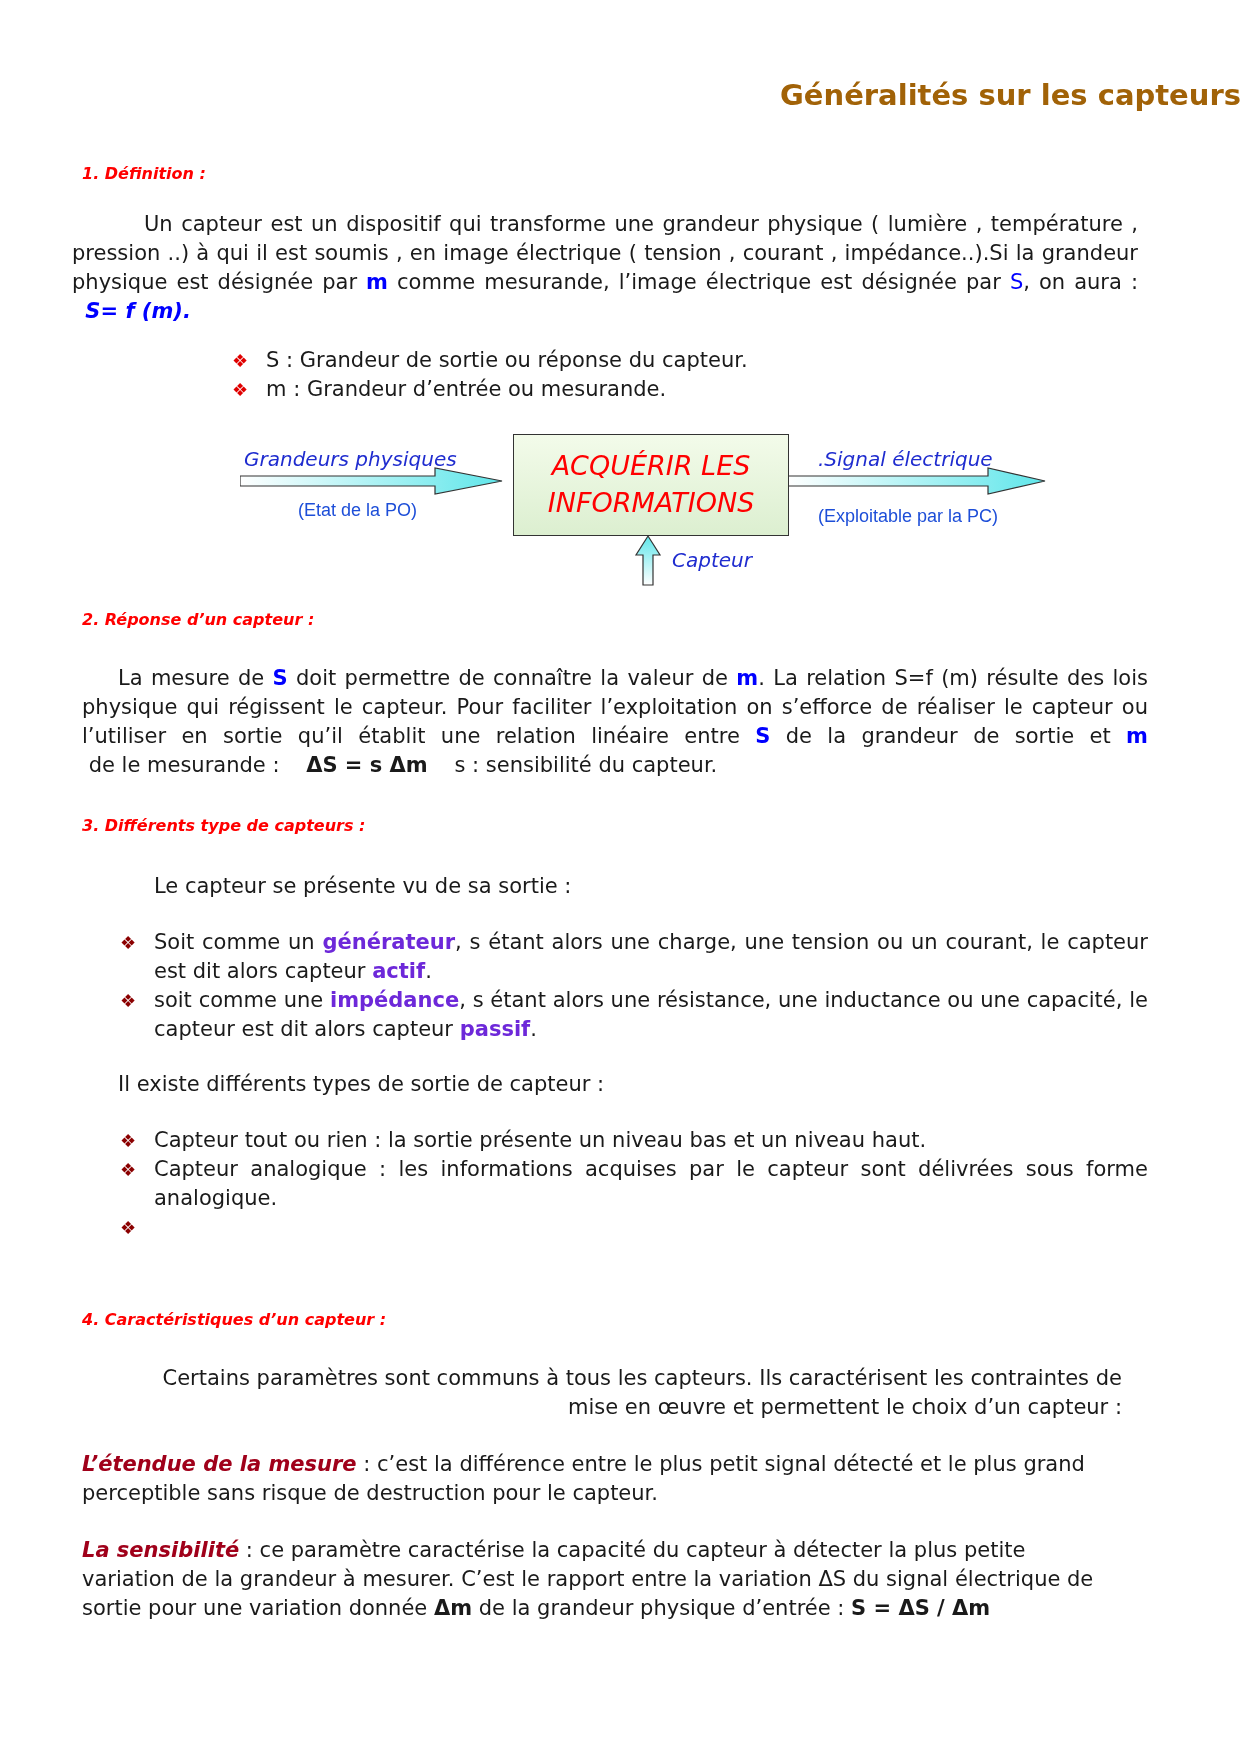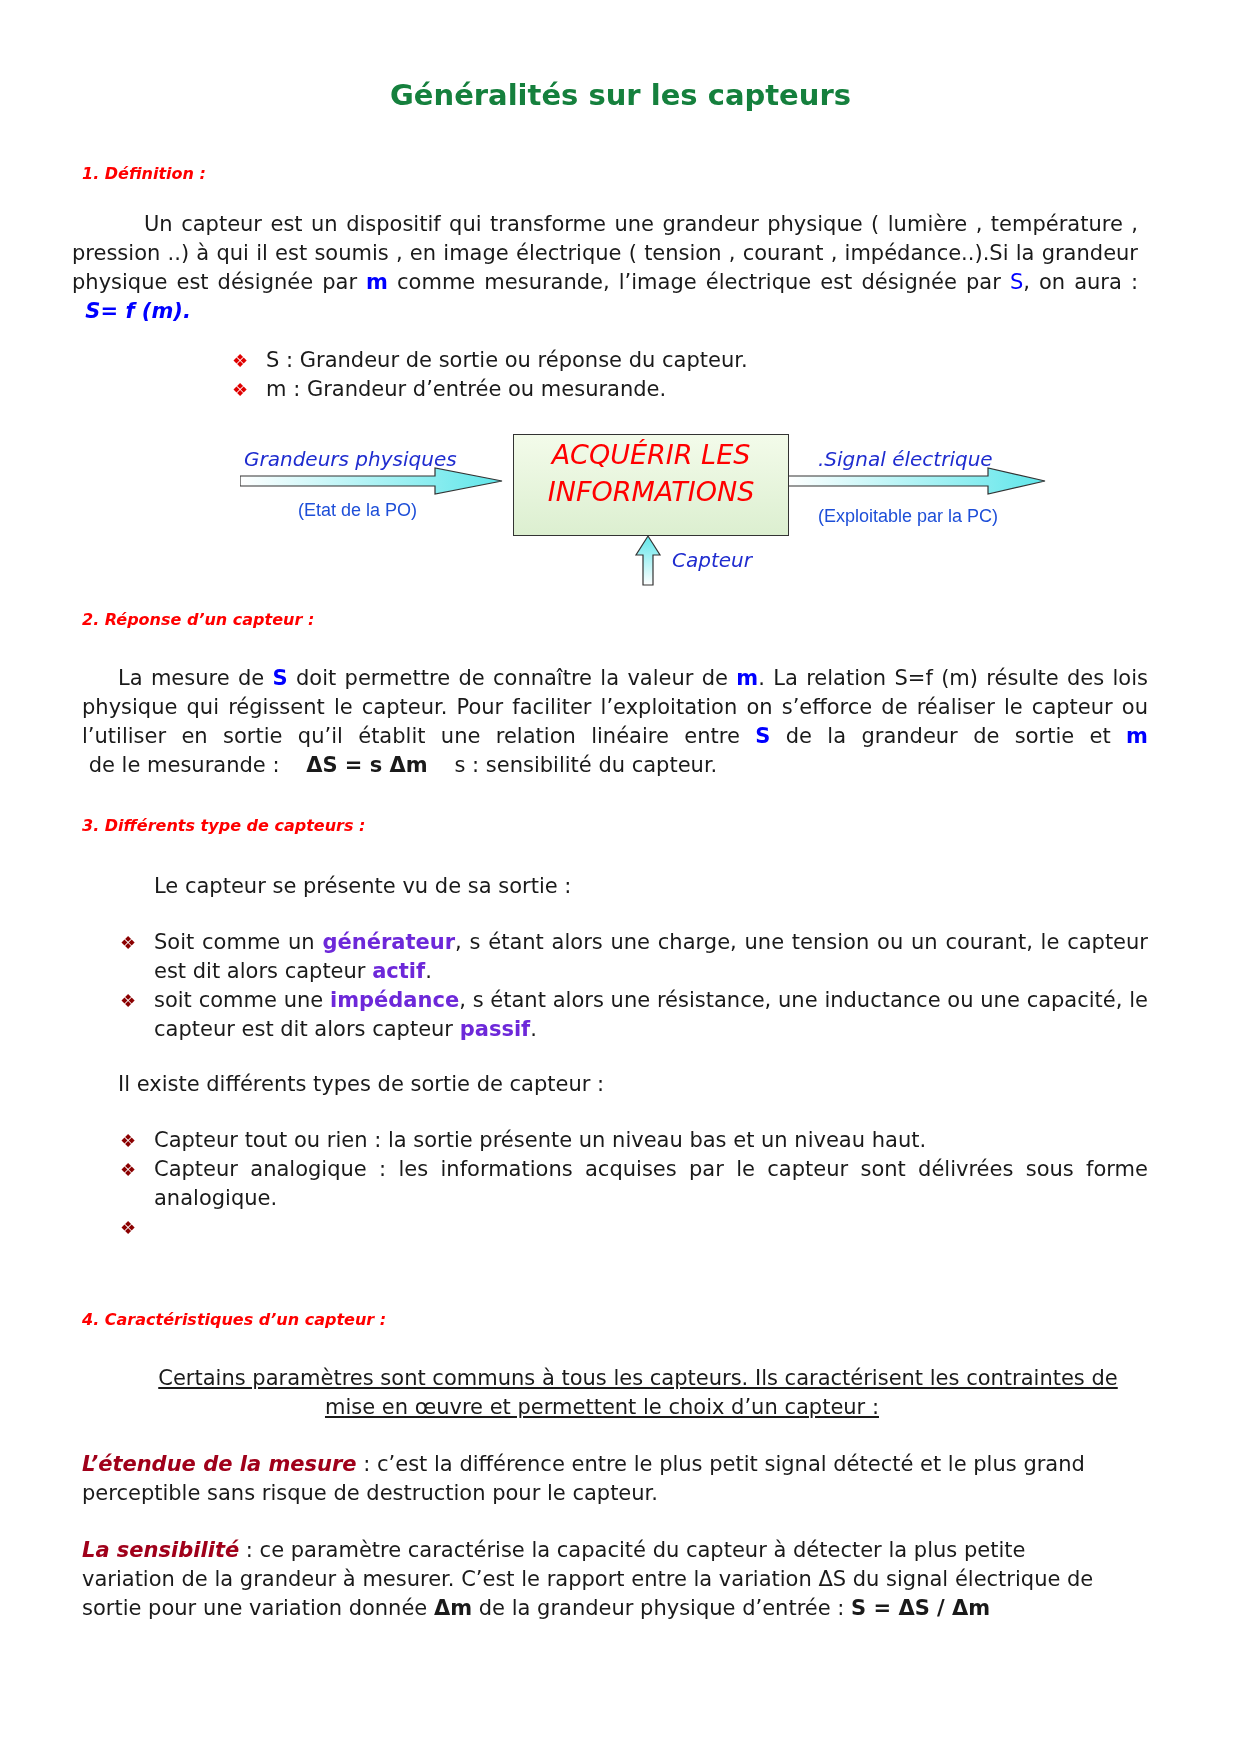--- a/index.html
+++ b/index.html
@@ -6,7 +6,7 @@
   body { width: 1241px; height: 1754px; position: relative; overflow: hidden;
          font-family: "DejaVu Sans", sans-serif; color: #1a1a1a; }
   .abs { position: absolute; }
-  .title { left: 0; width: 1241px; top: 78px; text-align: center; font-size: 29px; font-weight: bold; color: #15803d; }
+  .title { left: 0; width: 1241px; top: 78px; text-align: right; font-size: 29px; font-weight: bold; color: #a16207; }
   .h { font-family: "DejaVu Sans", sans-serif; font-style: italic; font-weight: bold; color: #ff0000; font-size: 16px; }
   .p { font-size: 21px; line-height: 29px; text-align: justify; }
   .blue { color: #0000ff; }

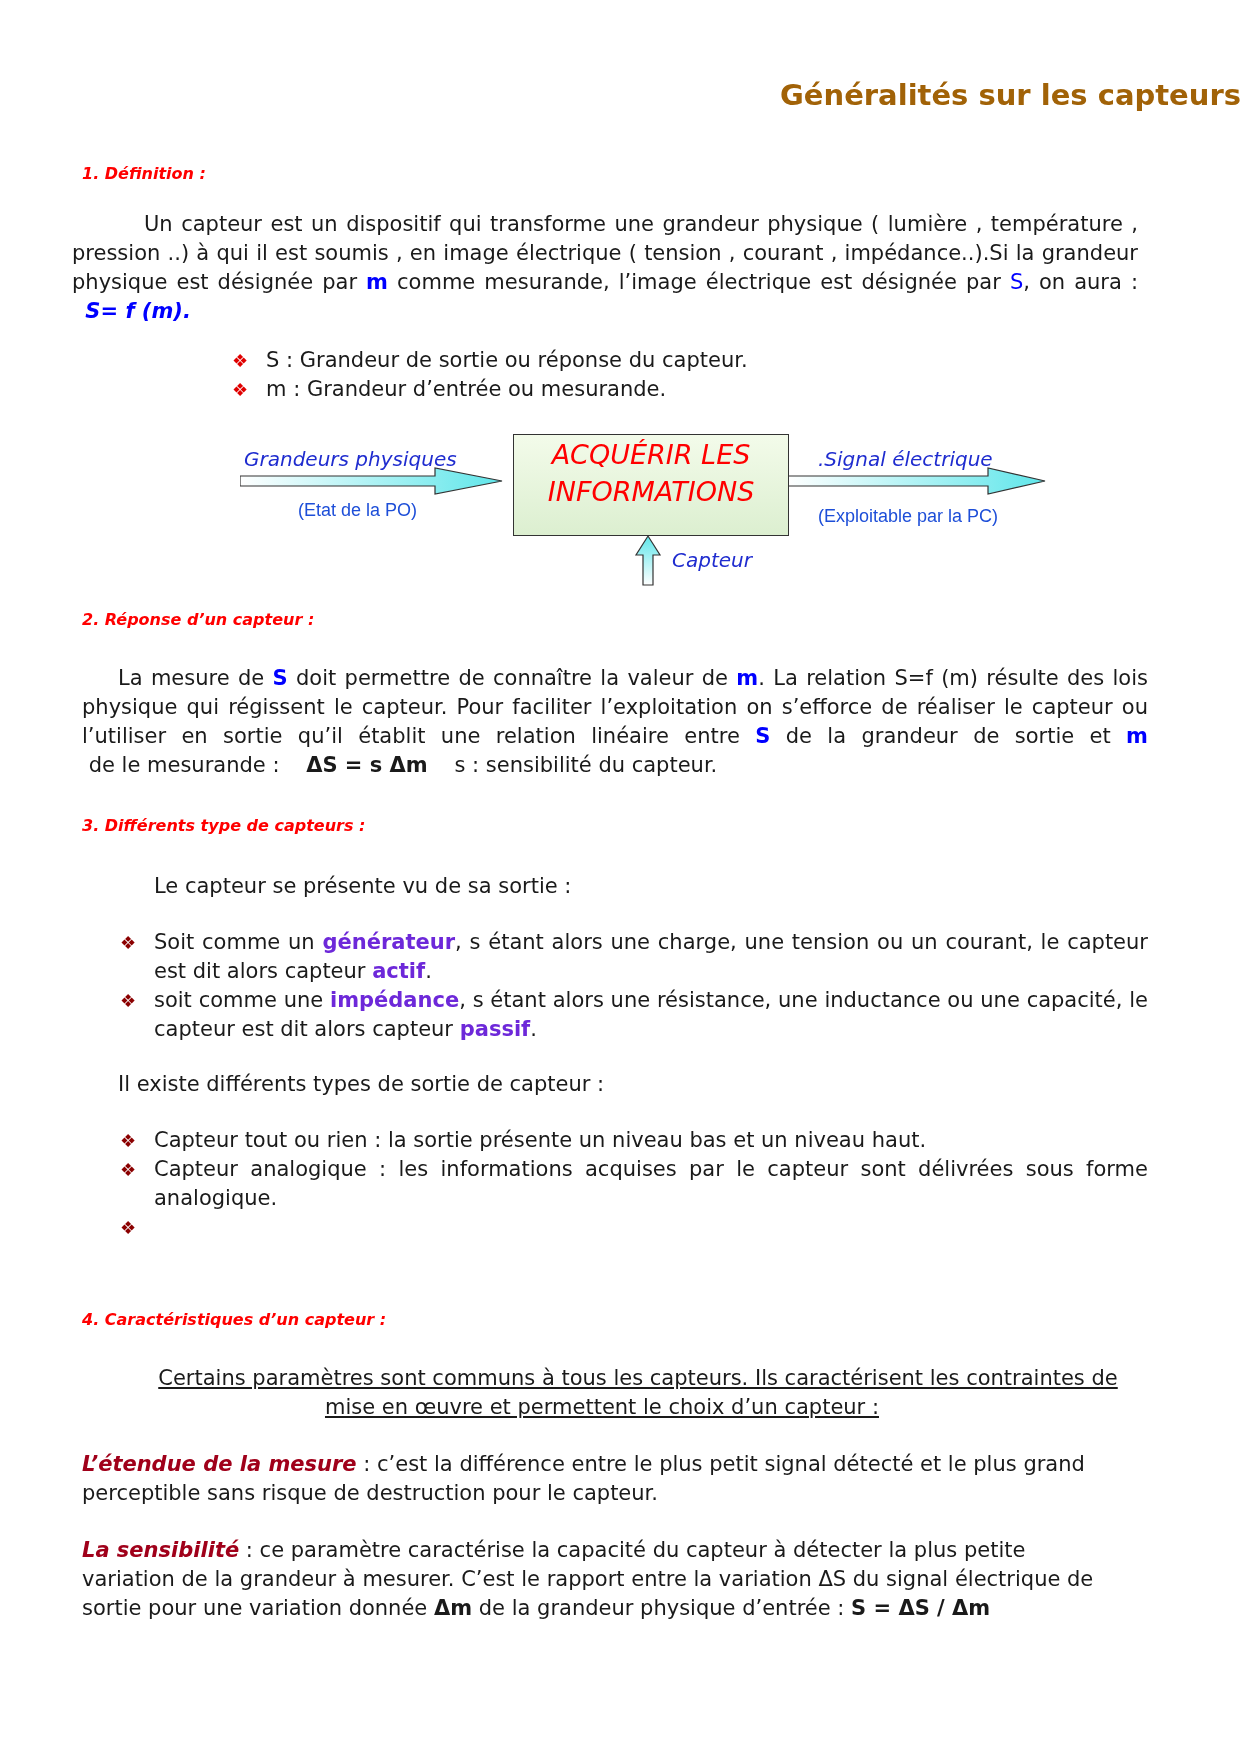--- a/index.html
+++ b/index.html
@@ -19,7 +19,7 @@
   .bullet.red { color: #e00000; }
   .bullet.dark { color: #8b0000; }
   .box { left: 513px; top: 434px; width: 276px; height: 102px; background: linear-gradient(#f3fbea, #dcefd0);
-         border: 1.5px solid #333; text-align: center; font-style: italic; color: #ff0000; font-size: 27px; line-height: 37px; padding-top: 1px; box-sizing: border-box; }
+         border: 1.5px solid #333; text-align: center; font-style: italic; color: #ff0000; font-size: 27px; line-height: 37px; padding-top: 12px; box-sizing: border-box; }
   .dlabel { font-style: italic; color: #1f2ccf; font-size: 20px; }
   .dsub { font-size: 18px; color: #1d4ed8; font-family: "Liberation Sans", sans-serif; }
 </style>

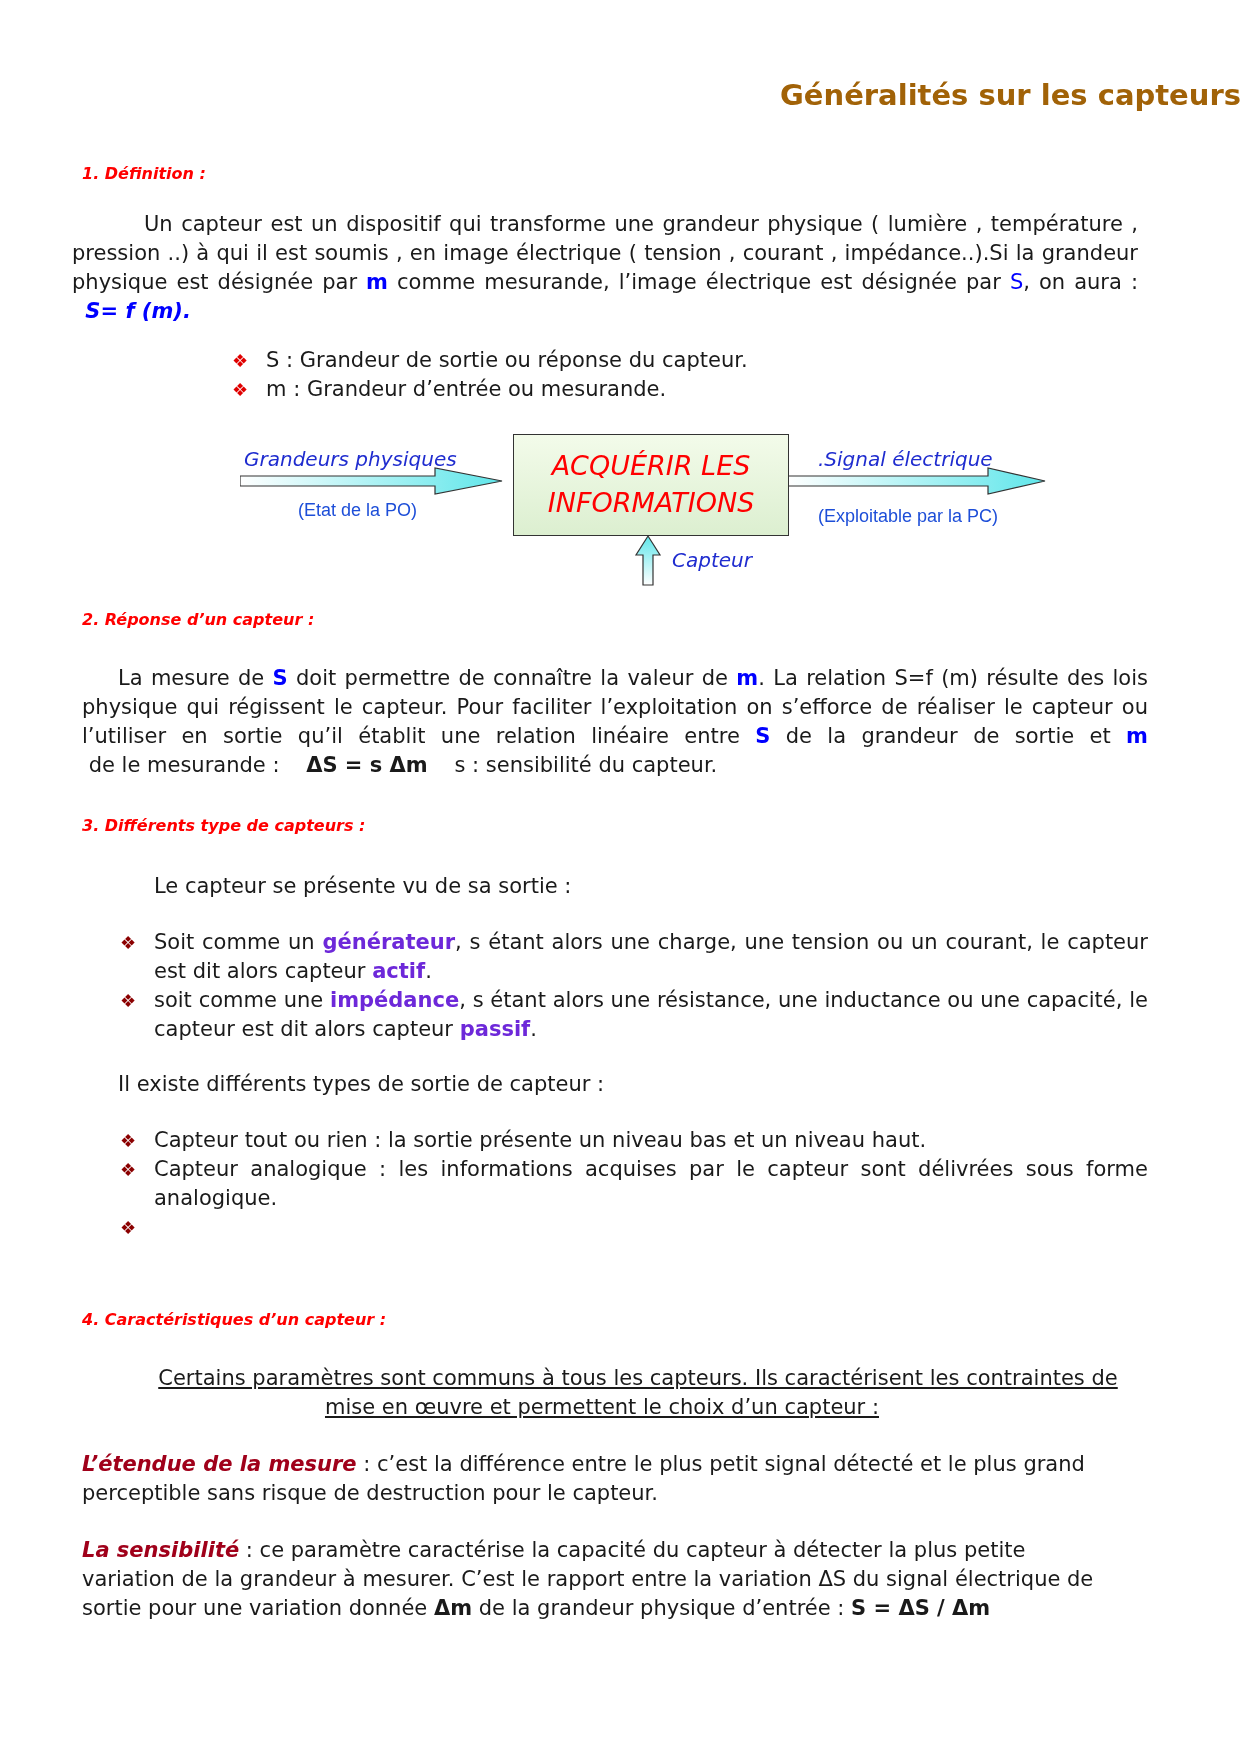--- a/index.html
+++ b/index.html
@@ -83,7 +83,7 @@
 </ul>
 
 <div class="abs h" style="left:82px; top:1310px;">4. Caractéristiques d’un capteur :</div>
-<div class="abs p" style="left:82px; top:1364px; width:1040px; text-indent:72px; text-align:center;text-decoration:underline;">Certains paramètres sont communs à tous les capteurs. Ils caractérisent les contraintes de mise en œuvre et permettent le choix d’un capteur :</div>
+<div class="abs p" style="left:82px; top:1364px; width:1040px; text-indent:72px; text-align:right;">Certains paramètres sont communs à tous les capteurs. Ils caractérisent les contraintes de mise en œuvre et permettent le choix d’un capteur :</div>
 <div class="abs p" style="left:82px; top:1450px; width:1040px; text-align:left;">
   <span class="dred">L’étendue de la mesure</span><span> : c’est la différence entre le plus petit signal détecté et le plus grand perceptible sans risque de destruction pour le capteur.</span>
 </div>

